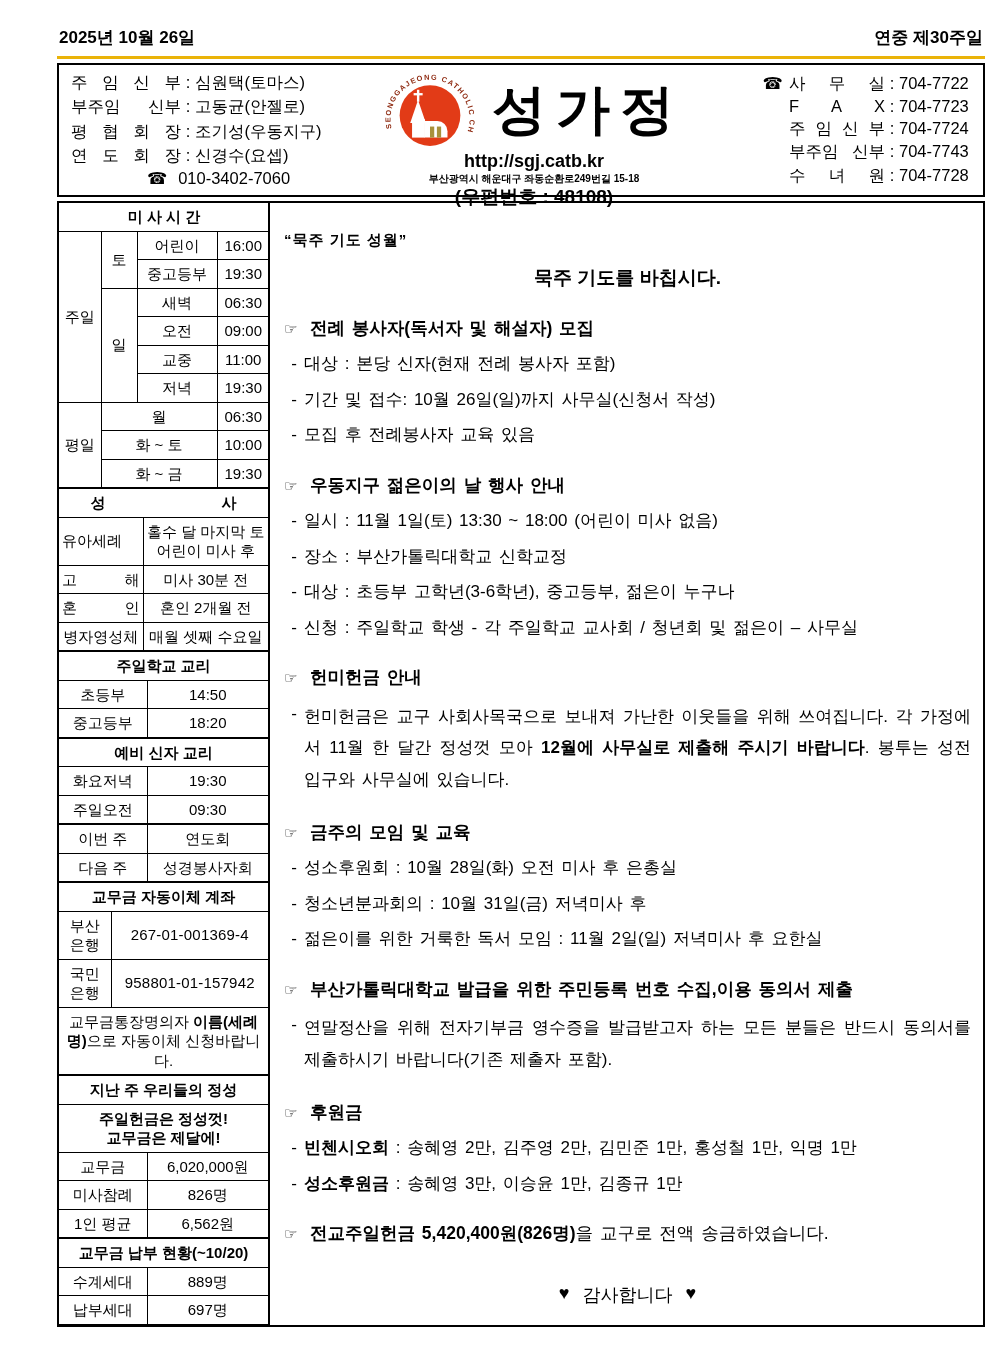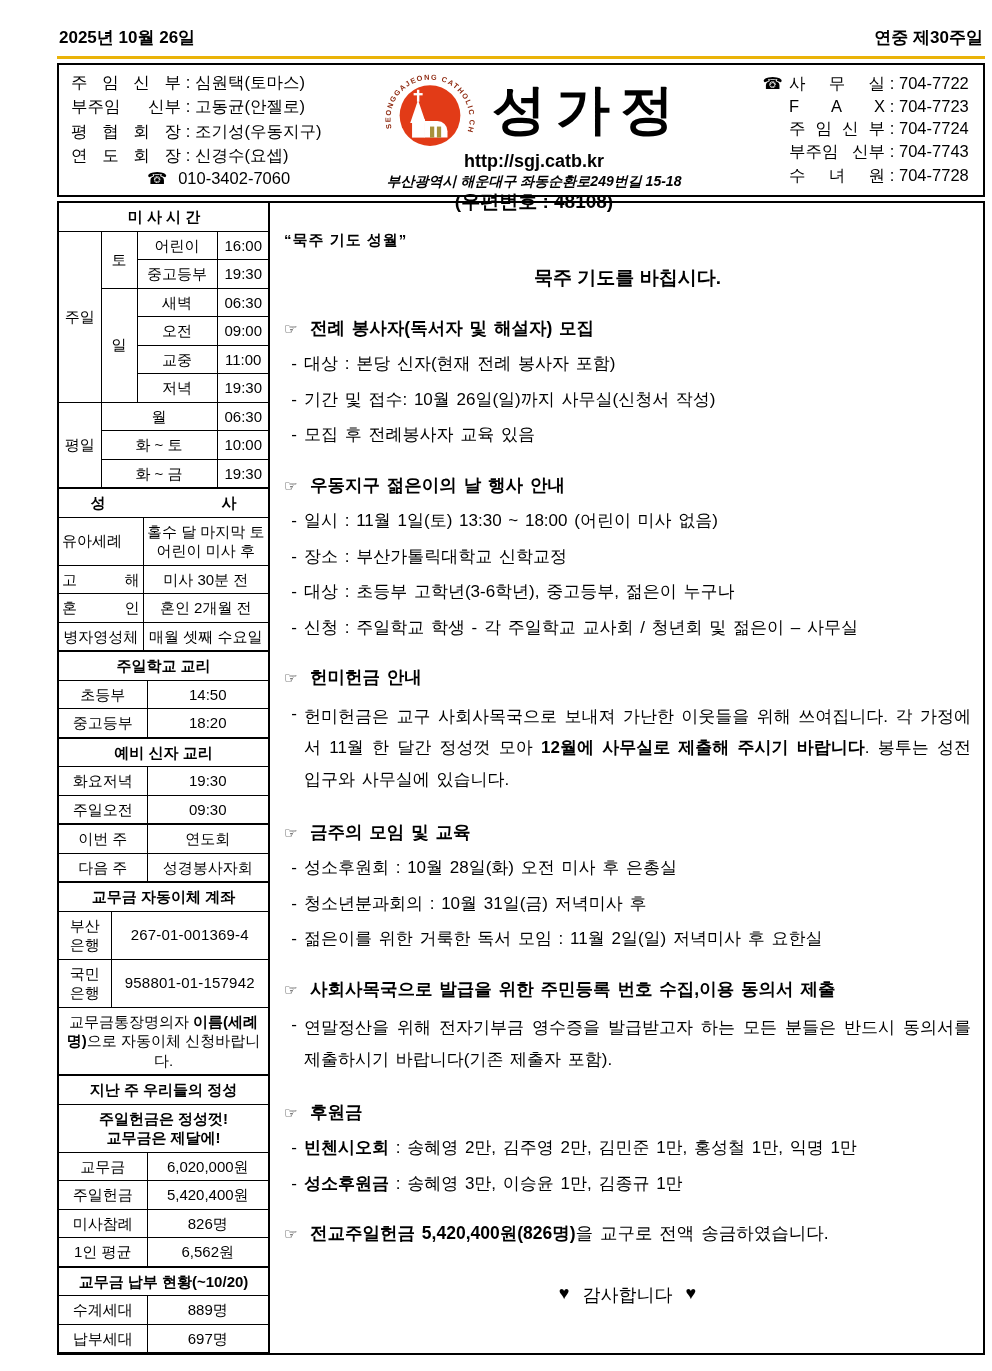--- a/index.html
+++ b/index.html
@@ -27,7 +27,7 @@
   svg.logo { width:92px; height:92px; margin-top:4px; flex:0 0 auto; }
   .church-name { font-size:54px; font-weight:900; letter-spacing:10px; line-height:1; padding-top:2px; }
   .website { font-weight:700; font-size:18px; line-height:1.25; margin-top:2px; }
-  .address { font-weight:700; font-size:14px; line-height:1.25;font-style:italic; }
+  .address { font-weight:700; font-size:10px; line-height:1.25; }
   .postal  { font-weight:700; font-size:19px; line-height:1.25; }
 
   .phone-col { width:266px; padding:8px 10px 8px 0; display:flex; flex-direction:column;

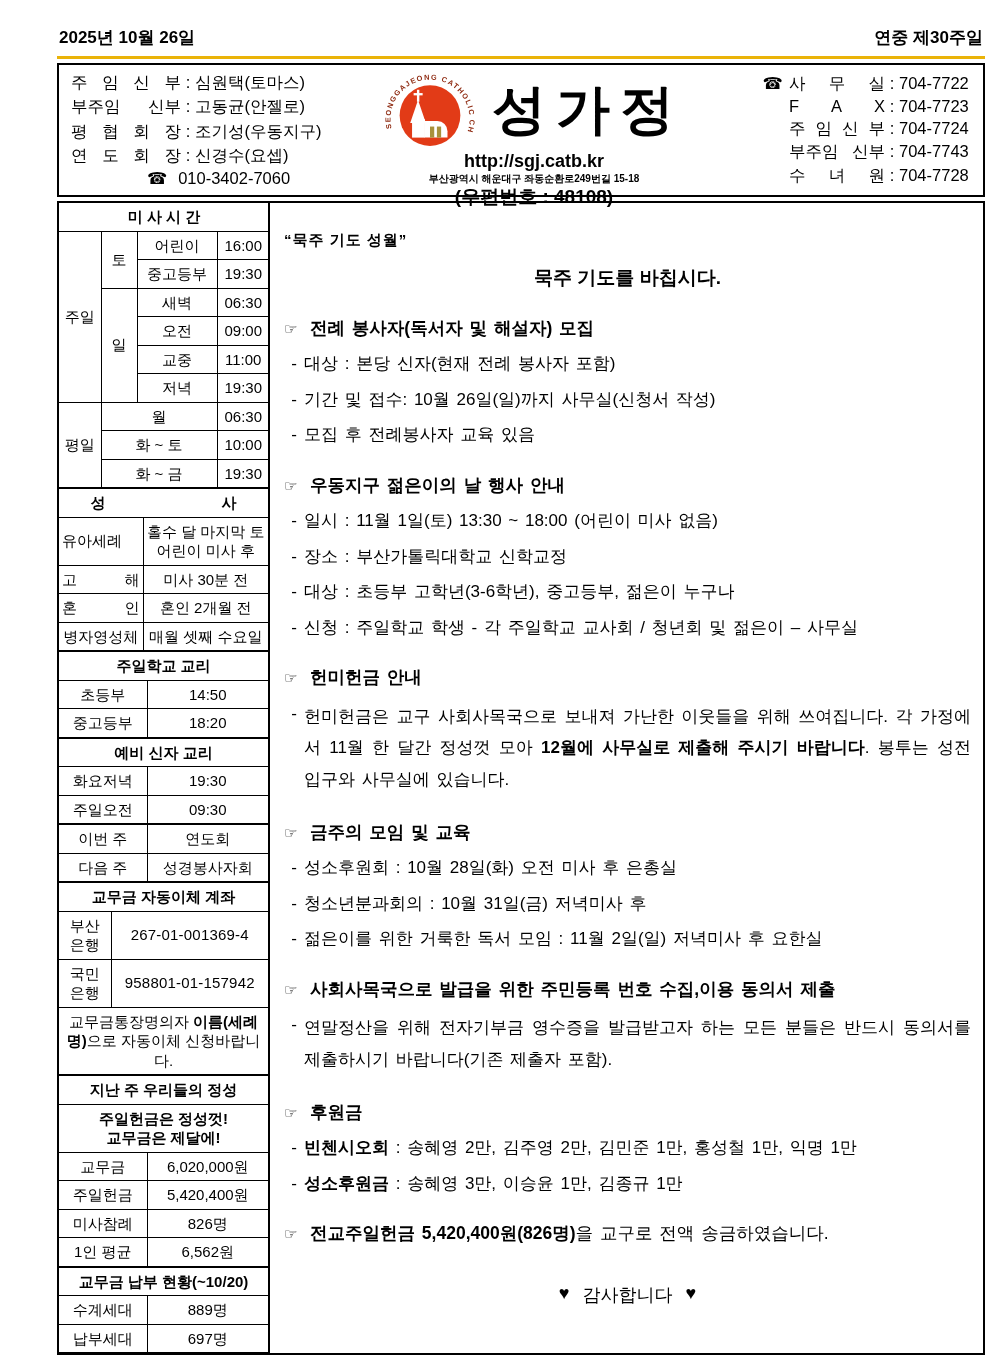--- a/index.html
+++ b/index.html
@@ -475,7 +475,7 @@
       <div class="section">
         <div class="sec-head">
           <span class="bullet">☞</span>
-          <span>사회사목국으로 발급을 위한 주민등록 번호 수집,이용 동의서 제출</span>
+          <span>부산가톨릭대학교 발급을 위한 주민등록 번호 수집,이용 동의서 제출</span>
         </div>
         <div class="item">
           <span class="dash">-</span>

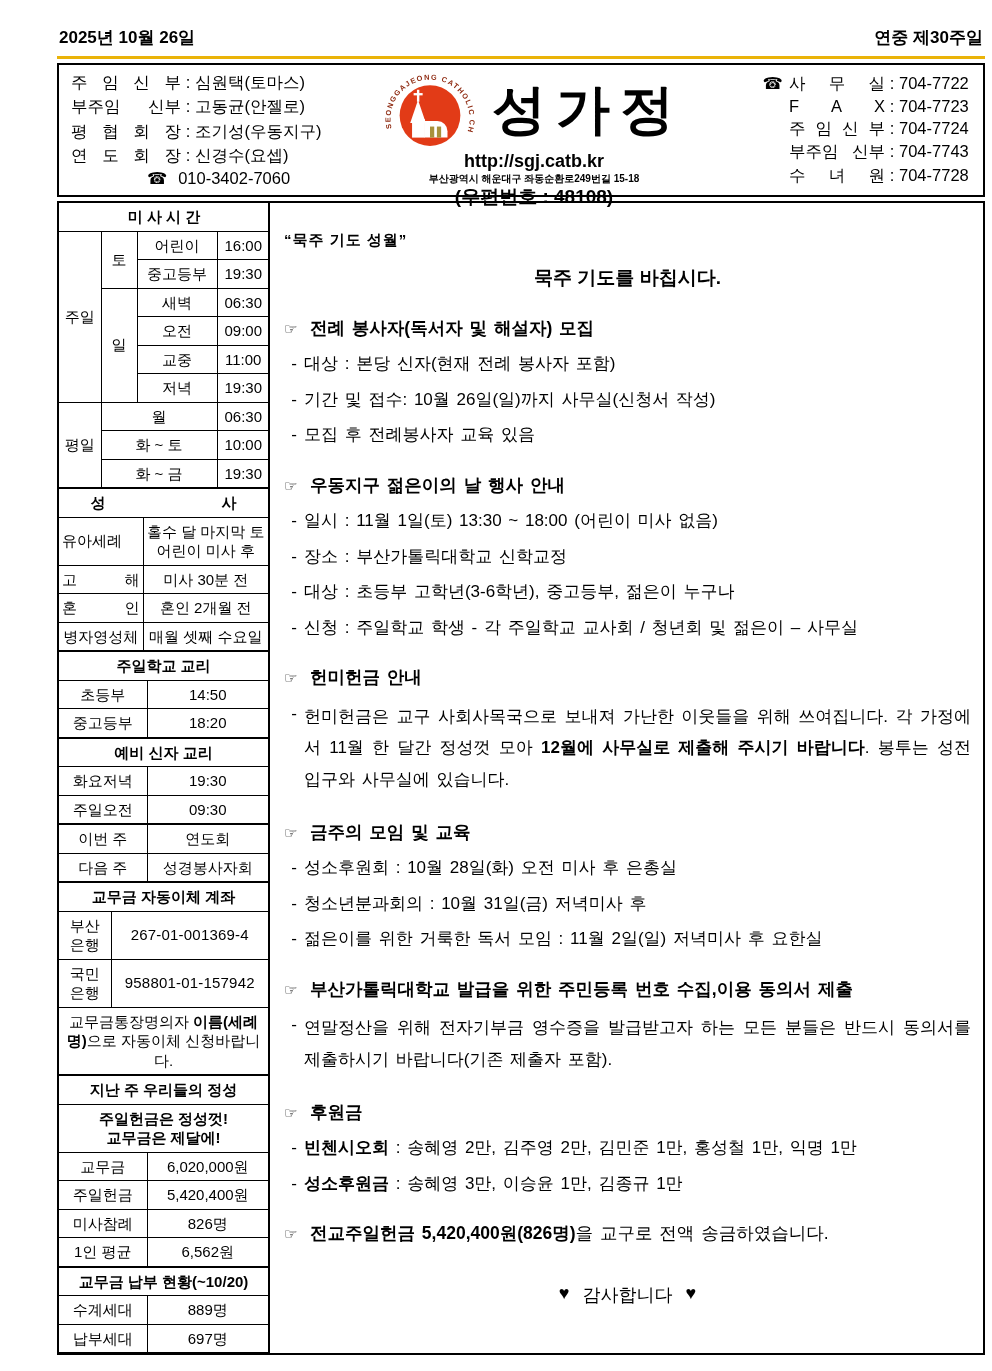--- a/index.html
+++ b/index.html
@@ -359,10 +359,6 @@
           <td class="num">6,020,000원</td>
         </tr>
         <tr>
-          <td>주일헌금</td>
-          <td class="num">5,420,400원</td>
-        </tr>
-        <tr>
           <td>미사참례</td>
           <td class="num">826명</td>
         </tr>

